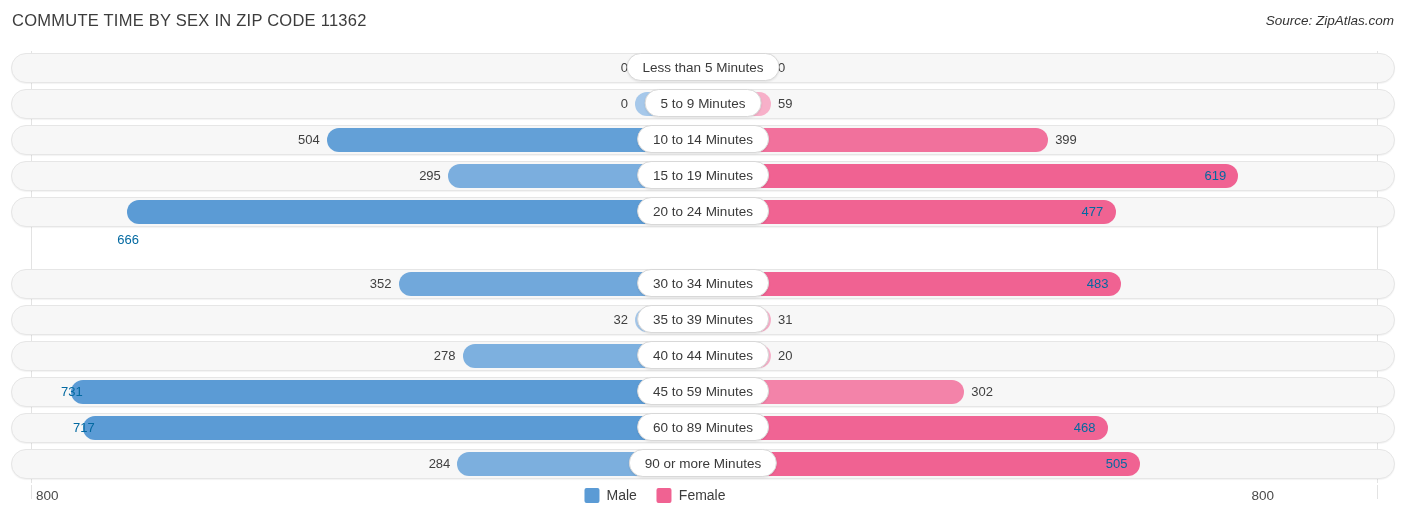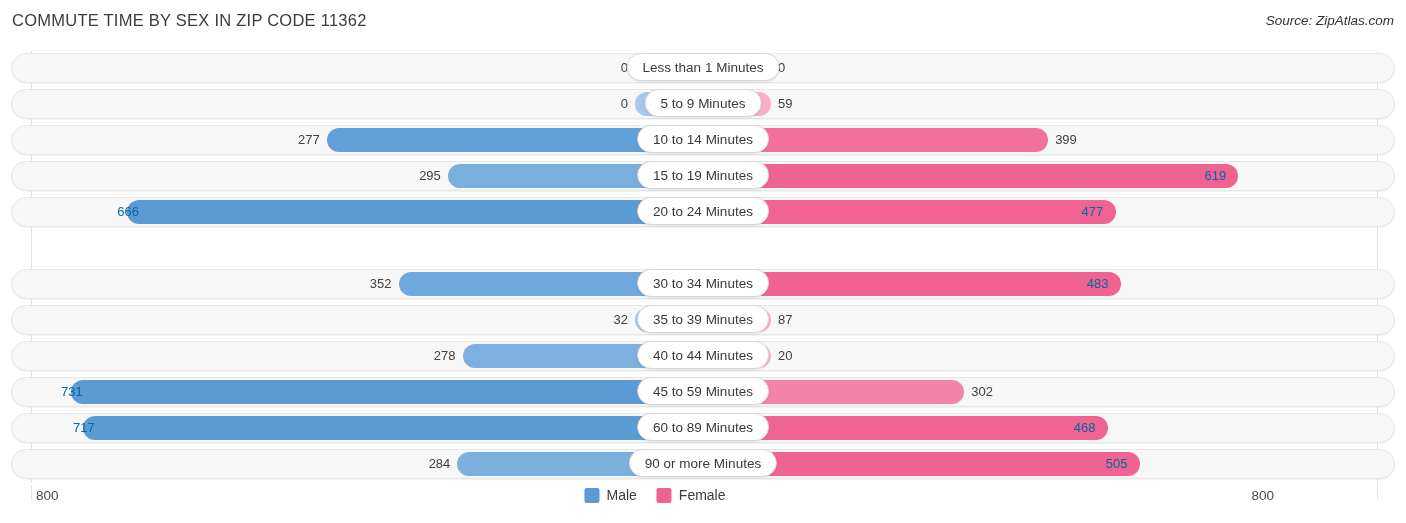--- a/index.html
+++ b/index.html
@@ -111,7 +111,7 @@
           <div class="val out-left" style="right: calc(50% + 75px);">0</div>
           <div class="bar female" style="width: 68px; background: rgb(247, 179, 203);"></div>
           <div class="val out-right" style="left: calc(50% + 75px);">0</div>
-          <div class="center-pill">Less than 1 Minutes</div>
+          <div class="center-pill">Less than 5 Minutes</div>
         </div>
       </div>
       <div class="row" style="top: 38px;">

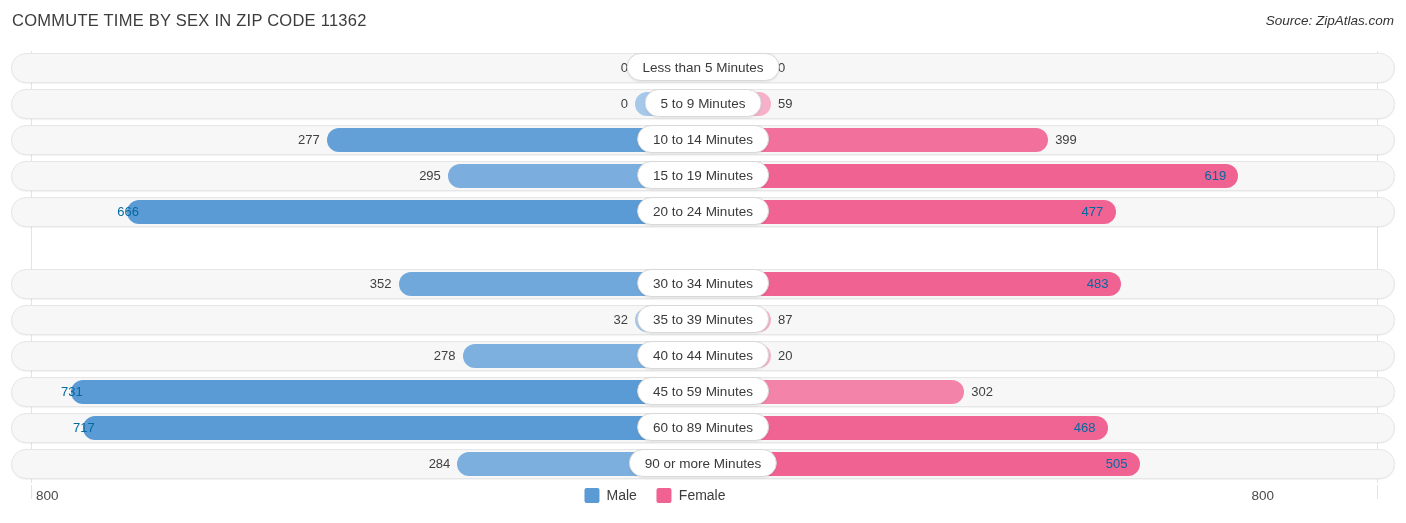--- a/index.html
+++ b/index.html
@@ -126,7 +126,7 @@
       <div class="row" style="top: 74px;">
         <div class="row-inner">
           <div class="bar male" style="width: 376.275px; background: rgb(99, 160, 215);"></div>
-          <div class="val out-left" style="right: calc(50% + 383.275px);">277</div>
+          <div class="val out-left" style="right: calc(50% + 383.275px);">504</div>
           <div class="bar female" style="width: 345.135px; background: rgb(241, 113, 156);"></div>
           <div class="val out-right" style="left: calc(50% + 352.135px);">399</div>
           <div class="center-pill">10 to 14 Minutes</div>

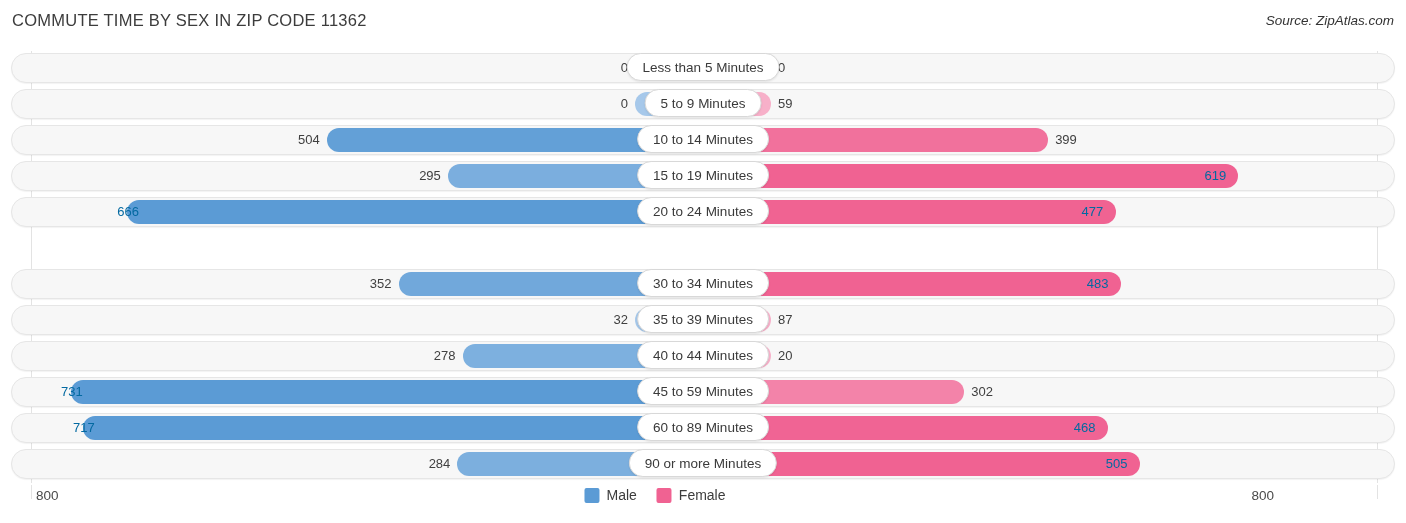--- a/index.html
+++ b/index.html
@@ -144,7 +144,7 @@
       <div class="row" style="top: 146px;">
         <div class="row-inner">
           <div class="bar male" style="width: 576.09px; background: rgb(91, 155, 213);"></div>
-          <div class="val inside out-left" style="right: calc(50% + 564.09px); text-align: left;">666</div>
+          <div class="val inside out-left" style="right: calc(50% + 564.09px); text-align: left; margin-top: 28px;">666</div>
           <div class="bar female" style="width: 412.605px; background: rgb(240, 99, 146);"></div>
           <div class="val inside out-right" style="left: calc(50% + 378.605px);">477</div>
           <div class="center-pill">20 to 24 Minutes</div>

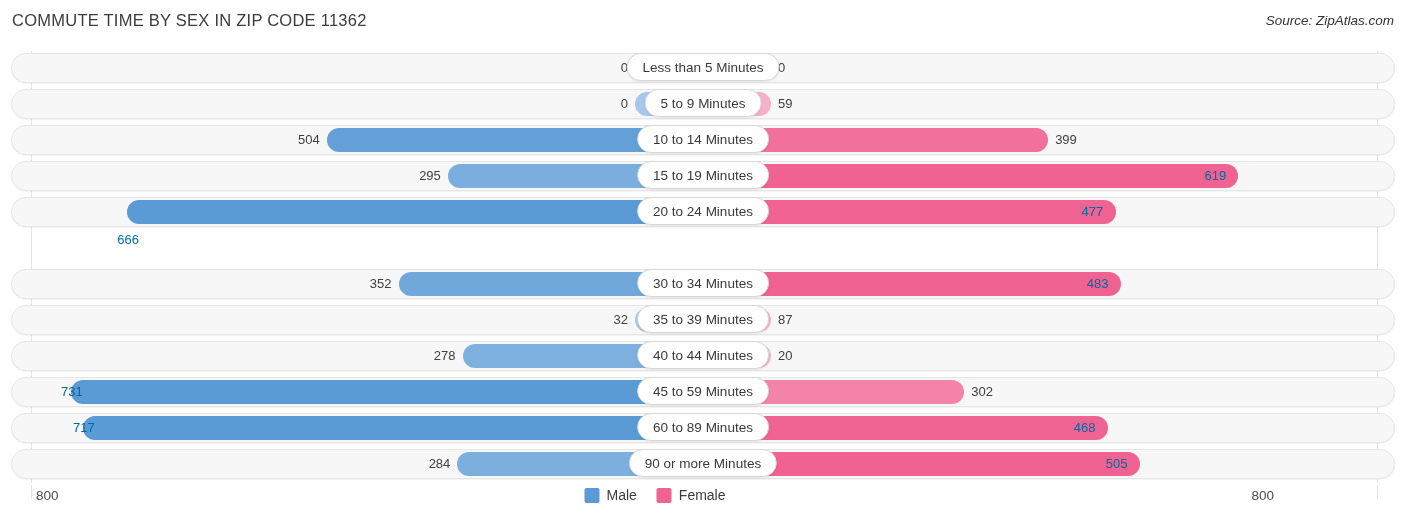--- a/index.html
+++ b/index.html
@@ -164,7 +164,7 @@
           <div class="bar male" style="width: 68px; background: rgb(166, 200, 234);"></div>
           <div class="val out-left" style="right: calc(50% + 75px);">32</div>
           <div class="bar female" style="width: 68px; background: rgb(247, 177, 202);"></div>
-          <div class="val out-right" style="left: calc(50% + 75px);">87</div>
+          <div class="val out-right" style="left: calc(50% + 75px);">31</div>
           <div class="center-pill">35 to 39 Minutes</div>
         </div>
       </div>

